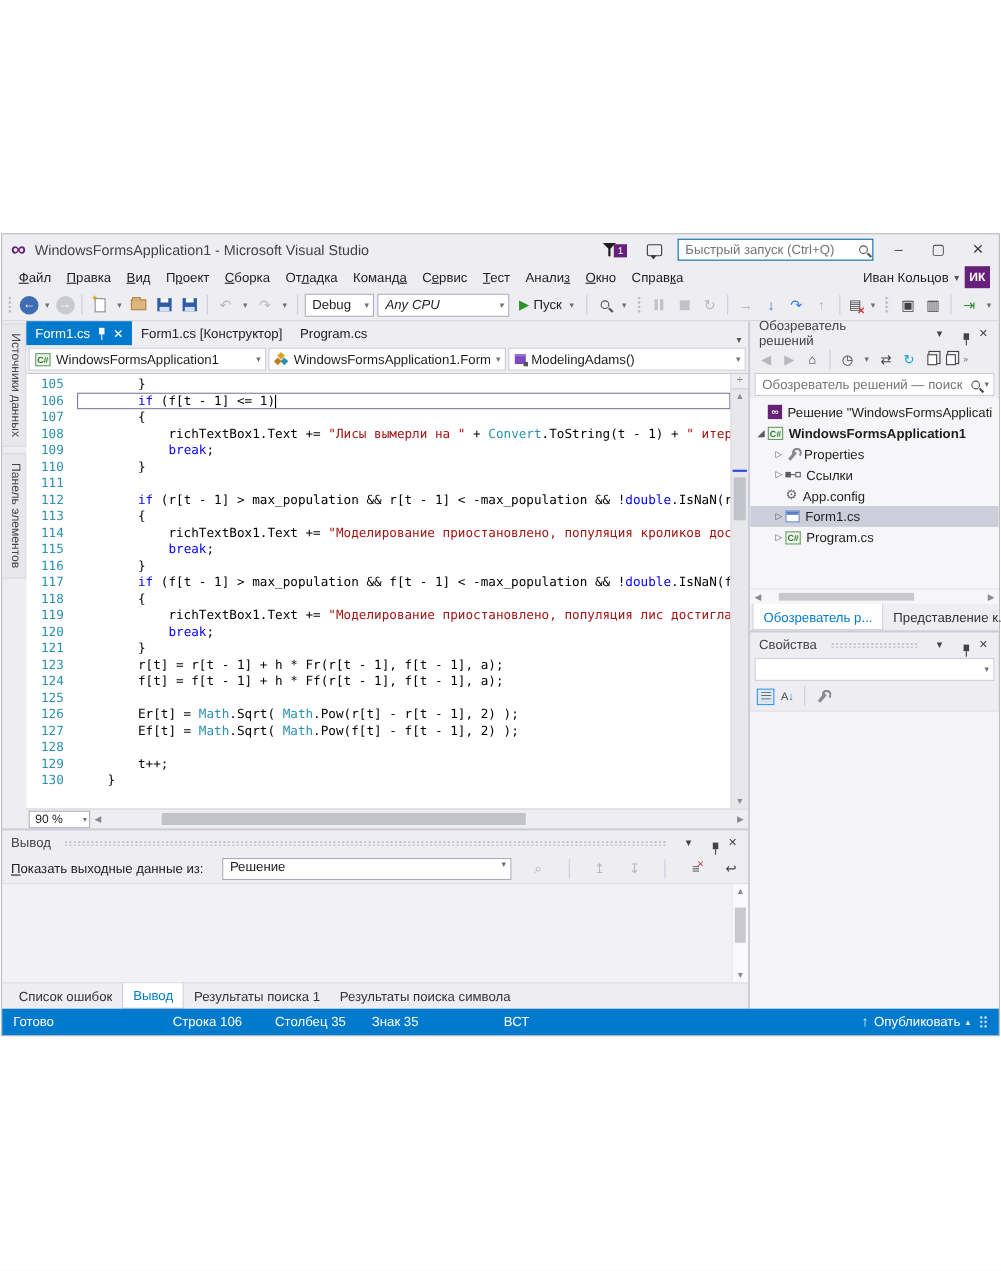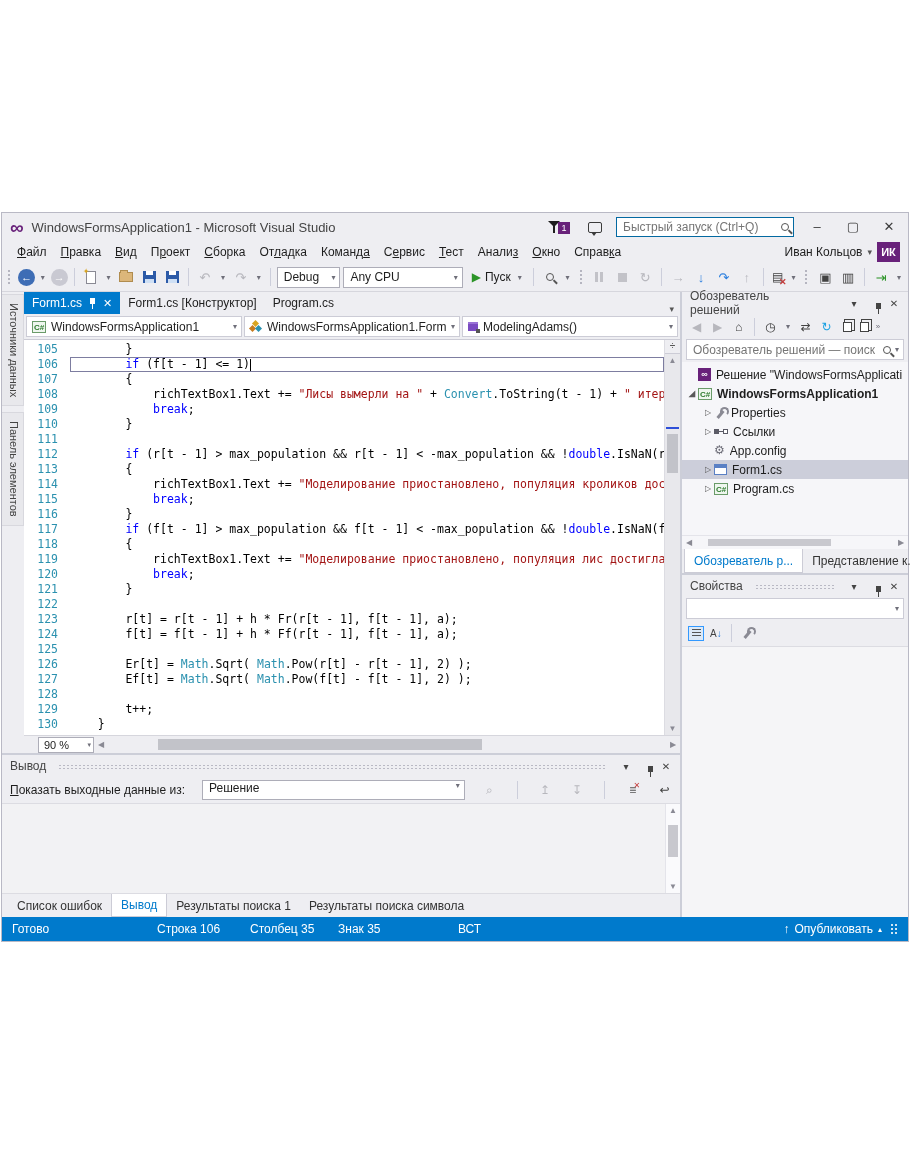--- a/index.html
+++ b/index.html
@@ -56,7 +56,7 @@
   .combo { height:21px; background:#fff; border:1px solid #adadb8; display:flex; align-items:center; padding:0 4px 0 6px; font-size:12px; }
   .combo .cb-caret { margin-left:auto; font-size:8px; color:#6f6f7a; padding-left:6px; }
   .combo.debug { width:64px; }
-  .combo.platform { width:120px; }
+  .combo.platform { width:120px;font-style:italic; }
   .start-btn { display:flex; align-items:center; gap:4px; padding:0 2px 0 6px; }
   .start-btn .play { color:#2c9428; font-size:12px; }
   .pause-bars { display:inline-flex; gap:2px; }

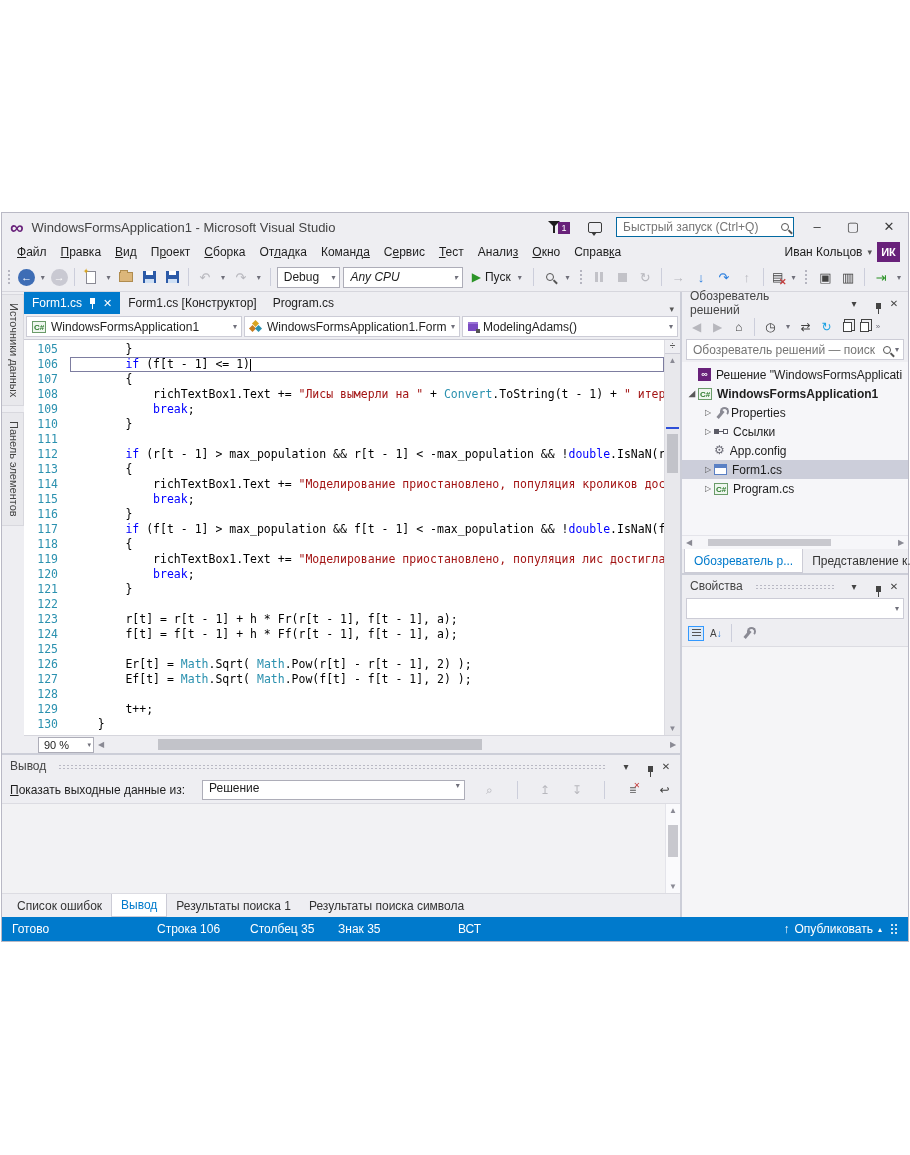--- a/index.html
+++ b/index.html
@@ -366,7 +366,6 @@
                   <div class="crow"><span class="ln">119</span><span class="ct"><span class="sg-p">            richTextBox1.Text += </span><span class="sg-s">"Моделирование приостановлено, популяция лис достигла пор</span></span></div>
                   <div class="crow"><span class="ln">120</span><span class="ct"><span class="sg-p">            </span><span class="sg-k">break</span><span class="sg-p">;</span></span></div>
                   <div class="crow"><span class="ln">121</span><span class="ct"><span class="sg-p">        }</span></span></div>
-                  <div class="crow"><span class="ln">122</span><span class="ct"></span></div>
                   <div class="crow"><span class="ln">123</span><span class="ct"><span class="sg-p">        r[t] = r[t - 1] + h * Fr(r[t - 1], f[t - 1], a);</span></span></div>
                   <div class="crow"><span class="ln">124</span><span class="ct"><span class="sg-p">        f[t] = f[t - 1] + h * Ff(r[t - 1], f[t - 1], a);</span></span></div>
                   <div class="crow"><span class="ln">125</span><span class="ct"></span></div>

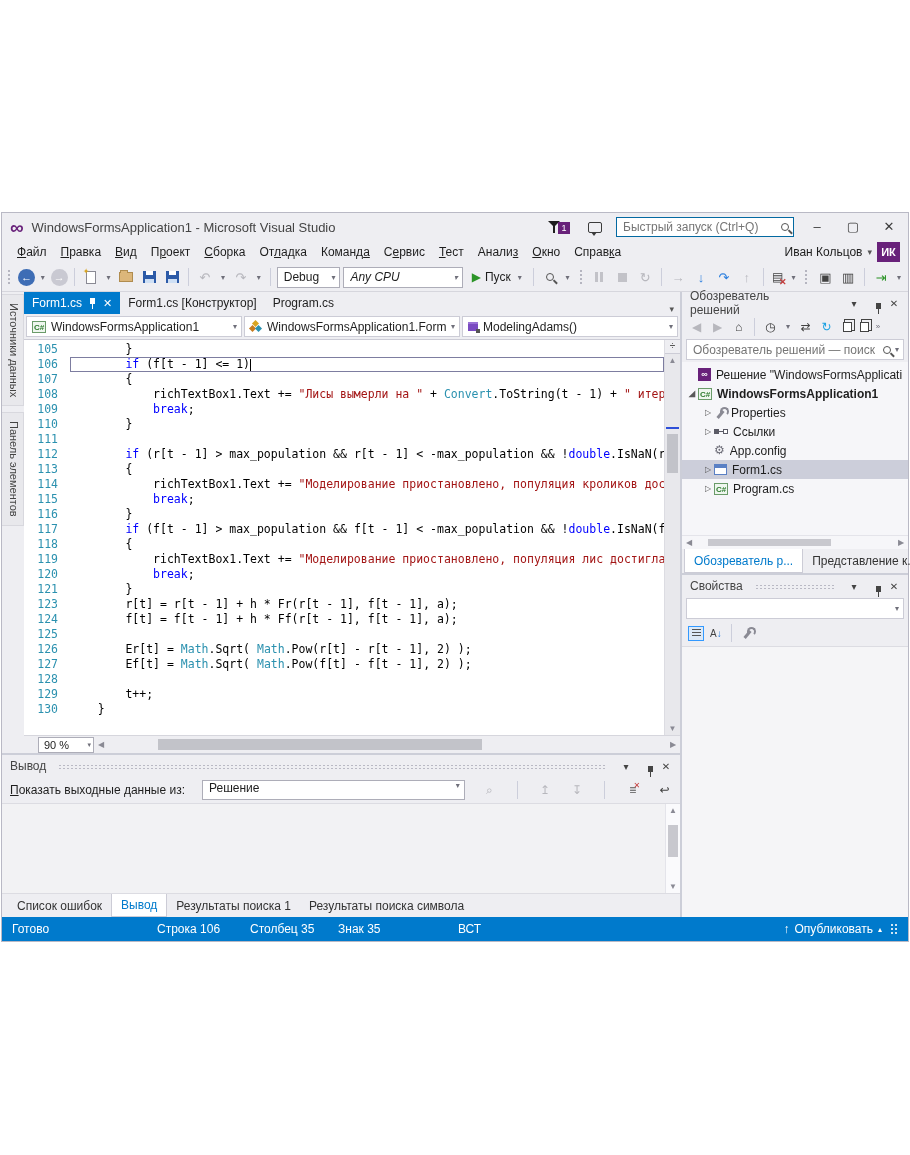--- a/index.html
+++ b/index.html
@@ -111,7 +111,7 @@
   .v-thumb { position:absolute; left:2px; right:2px; top:19%; height:11%; background:#c2c3c9; }
 
   .ed-bottom { height:18px; display:flex; align-items:center; background:#eeeef2; border-top:1px solid #d6d6dd; }
-  .zoom-combo { width:56px; height:16px; background:#fff; border:1px solid #adadb8; display:flex; align-items:center; font-size:11px; padding:0 2px 0 5px; margin-left:14px; }
+  .zoom-combo { width:56px; height:16px; background:#fff; border:1px solid #adadb8; display:flex; align-items:center; font-size:11px; padding:0 2px 0 5px; margin-left:2px; }
   .zoom-combo .cb-caret { margin-left:auto; font-size:7px; color:#6f6f7a; }
   .h-arrow { width:14px; text-align:center; color:#8a8a94; font-size:8px; }
   .h-track { flex:1; height:100%; position:relative; }

